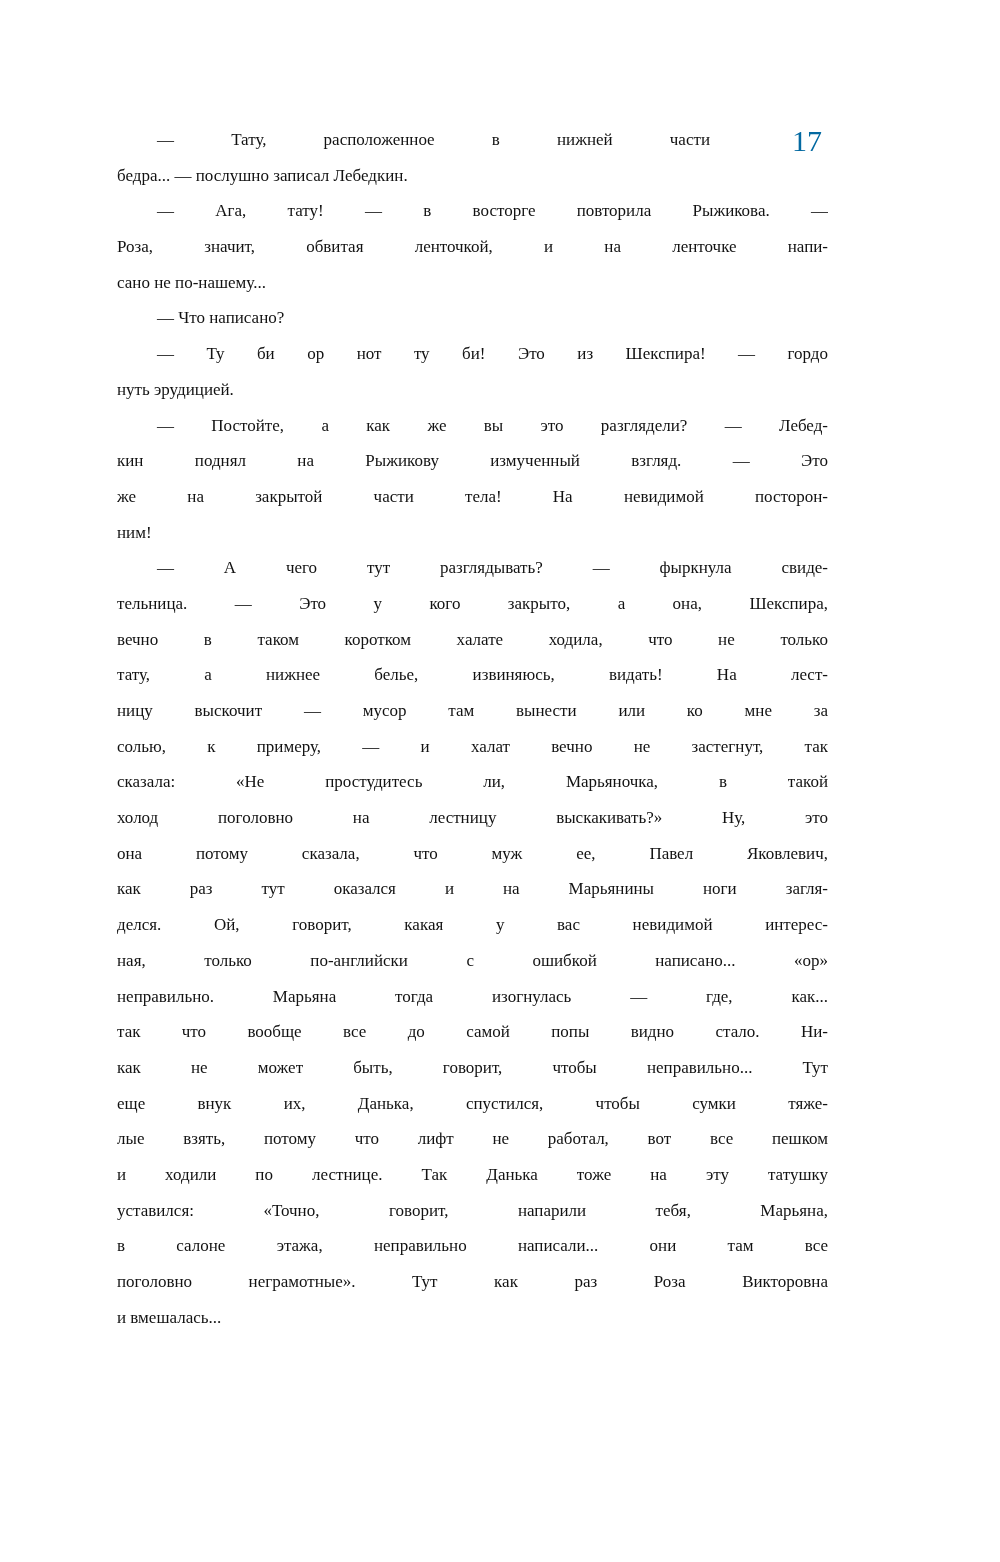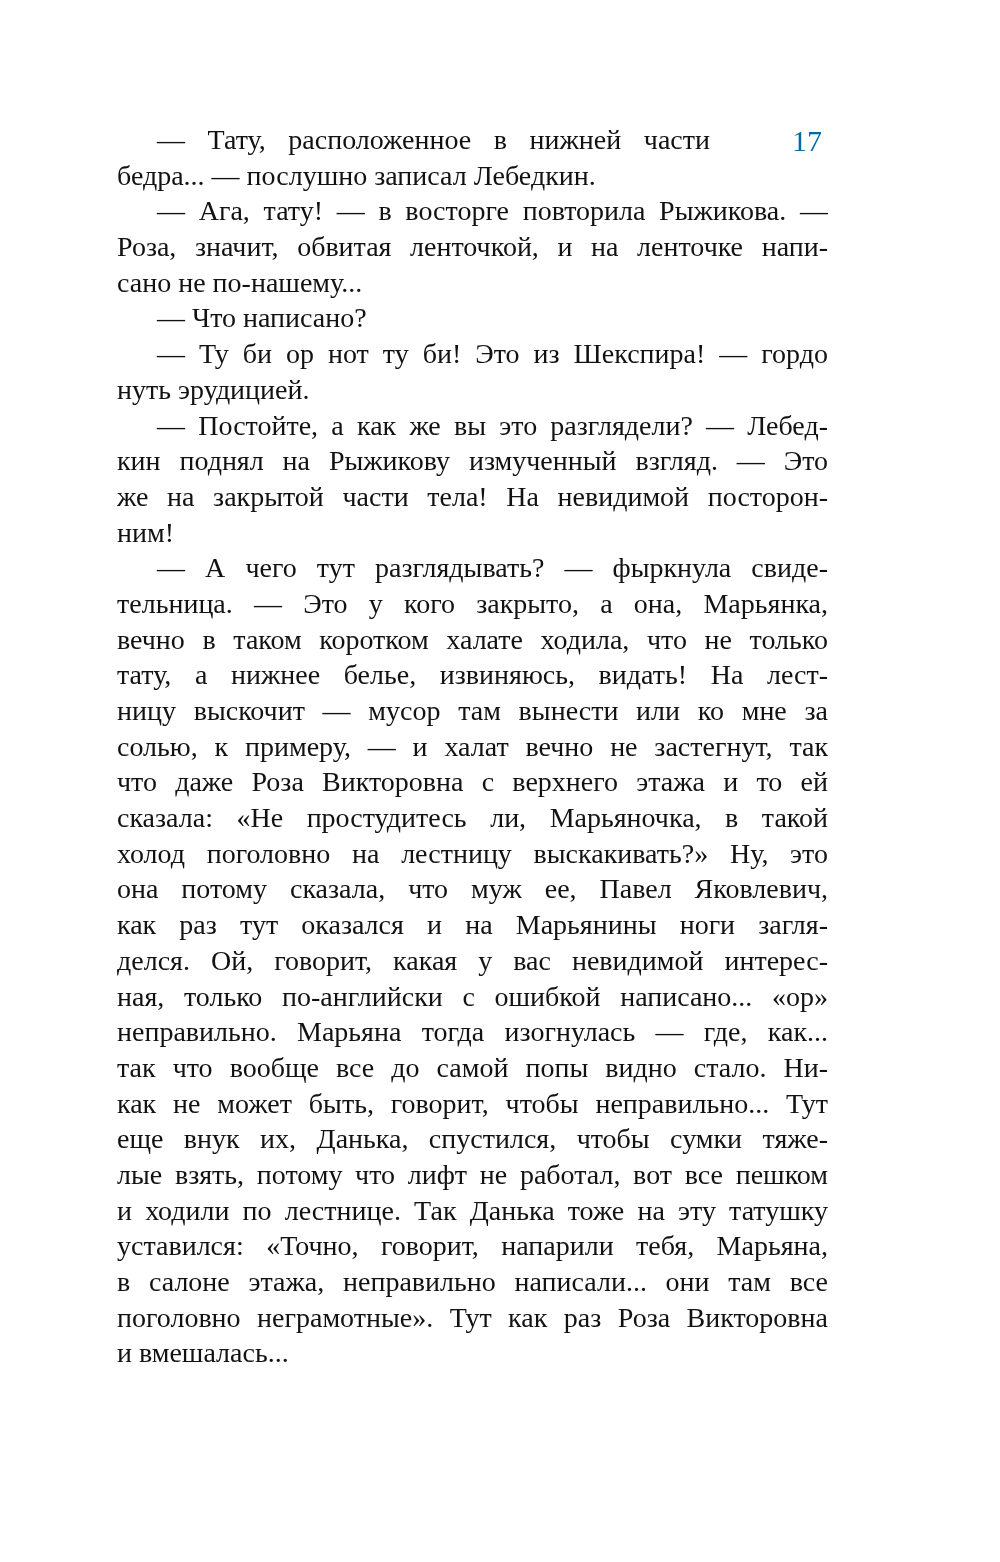--- a/index.html
+++ b/index.html
@@ -28,7 +28,7 @@
     left: 117px;
     top: 122px;
     width: 711px;
-    font-size: 28px;
+    font-size: 17px;
     line-height: 35.7px;
   }
   .line {

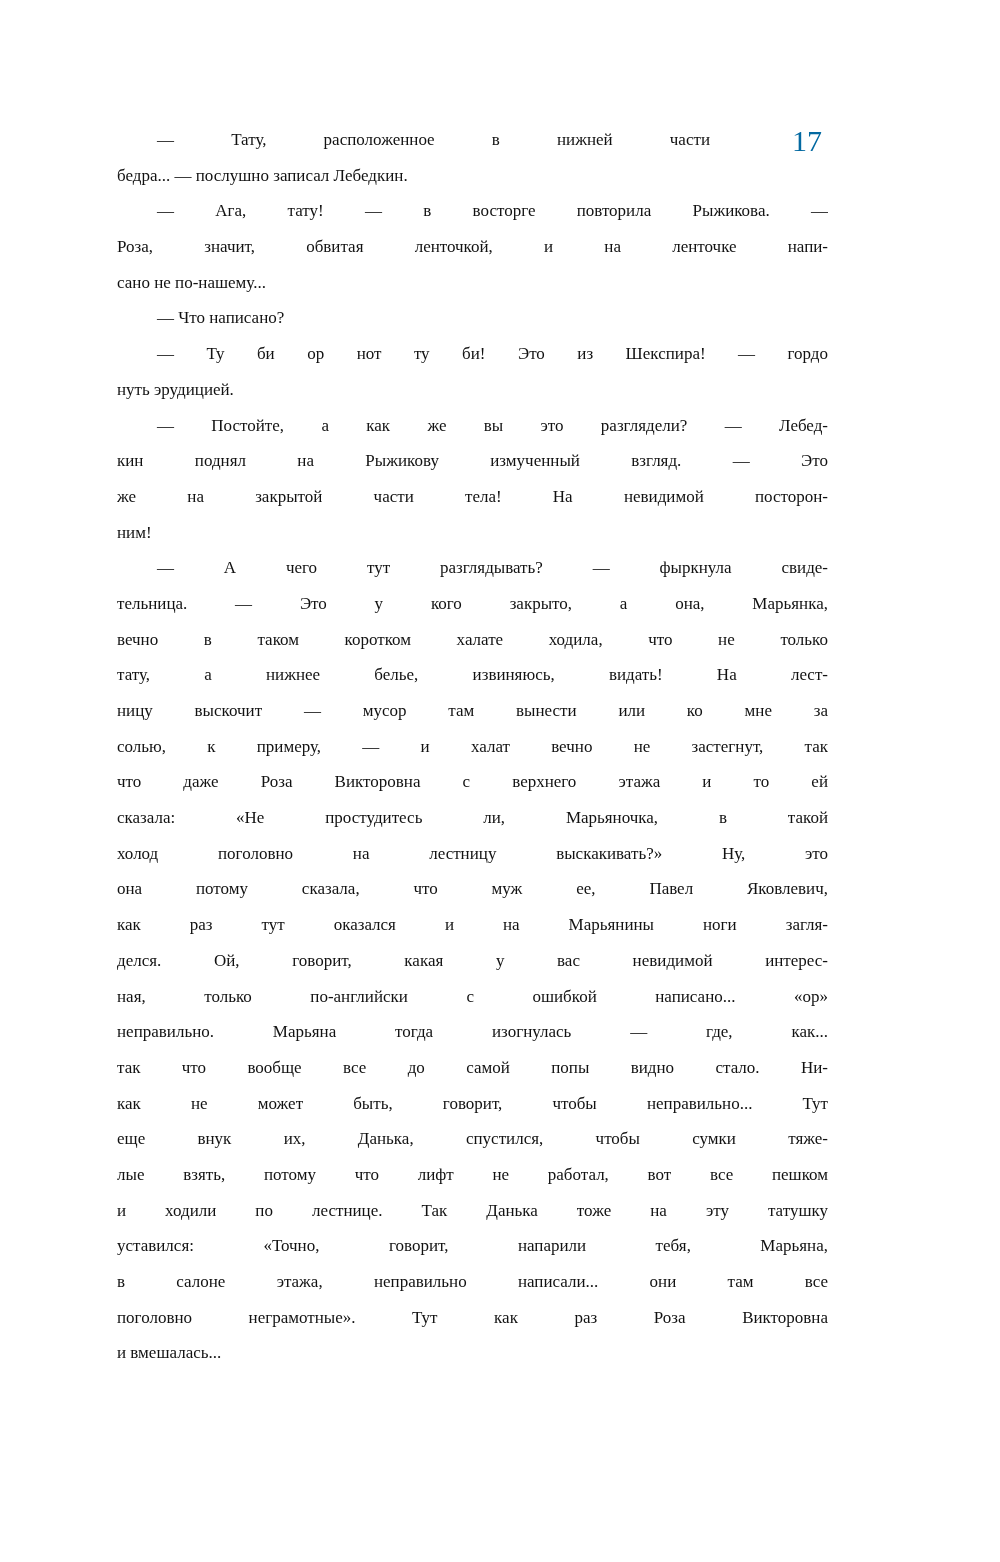--- a/index.html
+++ b/index.html
@@ -68,7 +68,7 @@
     <div class="line">же на закрытой части тела! На невидимой посторон-</div>
     <div class="line last">ним!</div>
     <div class="line indent">— А чего тут разглядывать? — фыркнула свиде-</div>
-    <div class="line">тельница. — Это у кого закрыто, а она, Марьянка,</div>
+    <div class="line">тельница. — Это у кого закрыто, а она, Шекспира,</div>
     <div class="line">вечно в таком коротком халате ходила, что не только</div>
     <div class="line">тату, а нижнее белье, извиняюсь, видать! На лест-</div>
     <div class="line">ницу выскочит — мусор там вынести или ко мне за</div>

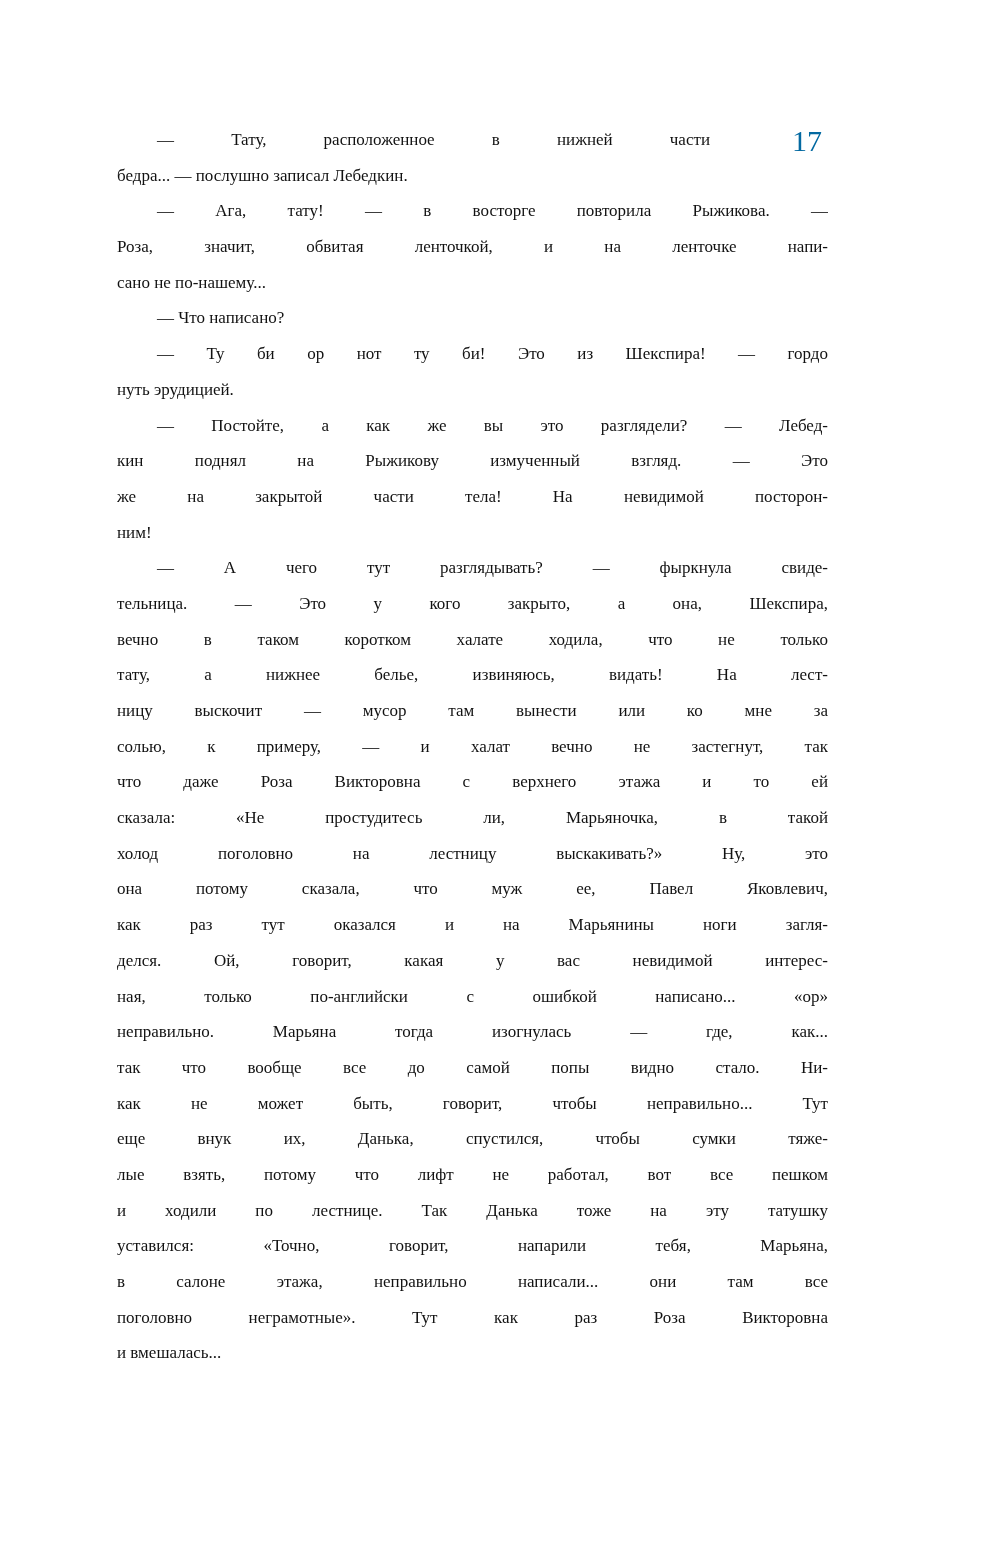--- a/index.html
+++ b/index.html
@@ -73,7 +73,6 @@
     <div class="line">тату, а нижнее белье, извиняюсь, видать! На лест-</div>
     <div class="line">ницу выскочит — мусор там вынести или ко мне за</div>
     <div class="line">солью, к примеру, — и халат вечно не застегнут, так</div>
-    <div class="line">что даже Роза Викторовна с верхнего этажа и то ей</div>
     <div class="line">сказала: «Не простудитесь ли, Марьяночка, в такой</div>
     <div class="line">холод поголовно на лестницу выскакивать?» Ну, это</div>
     <div class="line">она потому сказала, что муж ее, Павел Яковлевич,</div>

